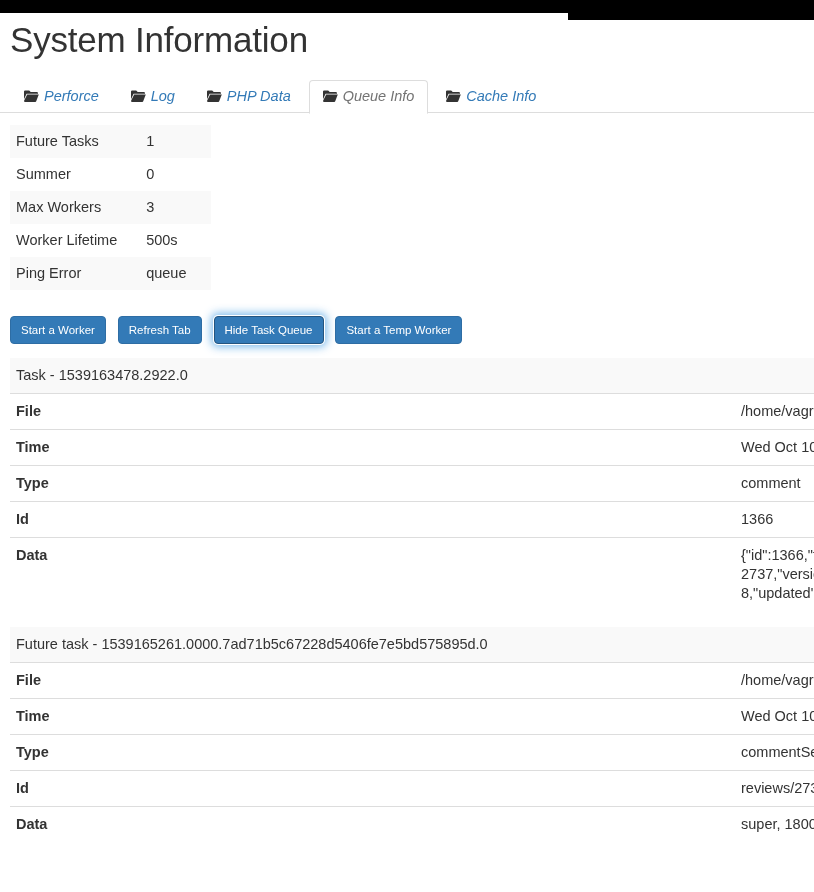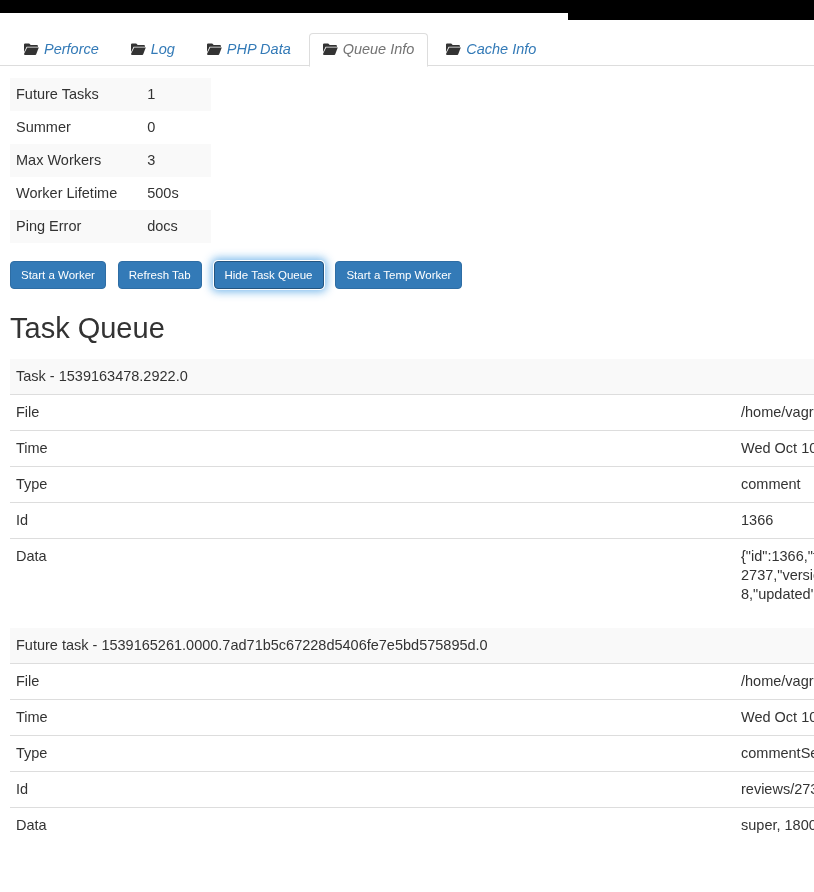--- a/index.html
+++ b/index.html
@@ -190,6 +190,7 @@
 
 <div class="page">
 
+  <h1 class="page-title">System Information</h1>
 
   <ul class="nav-tabs">
     <li>

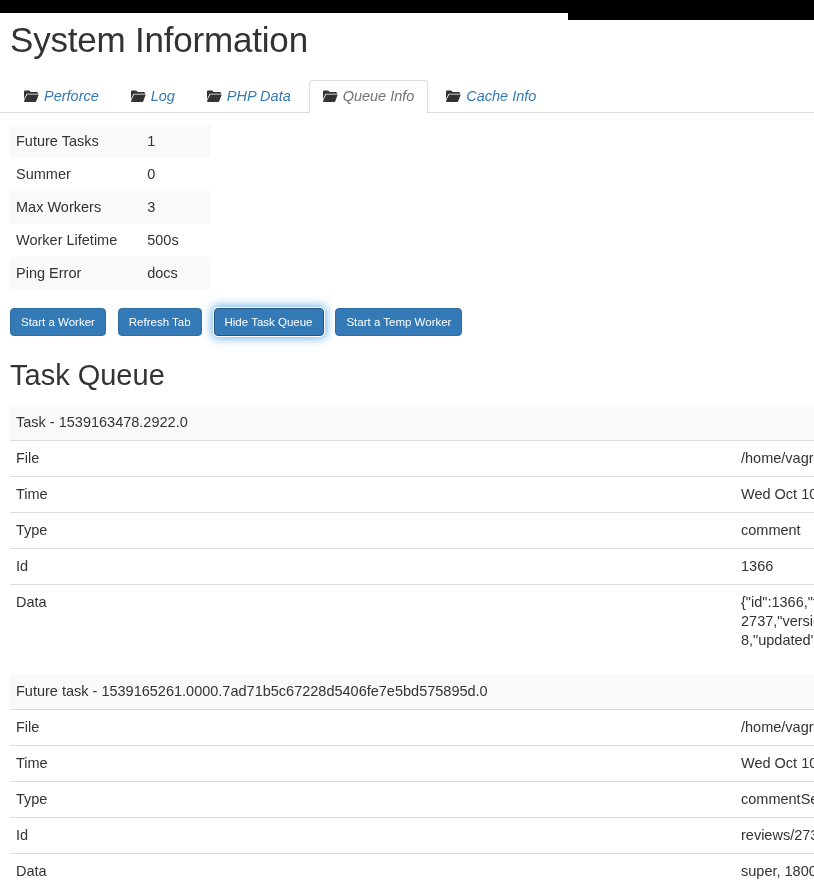--- a/index.html
+++ b/index.html
@@ -255,7 +255,7 @@
       </tr>
       <tr>
         <td class="k">Ping Error</td>
-        <td class="v">docs</td>
+        <td class="v">queue</td>
       </tr>
     </tbody>
   </table>

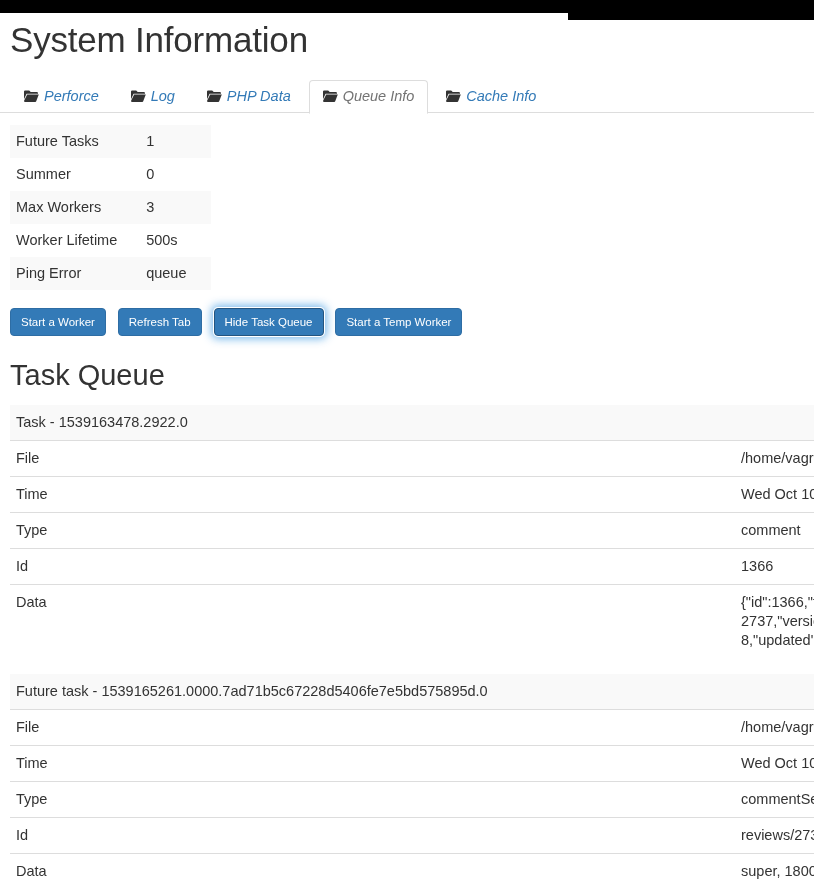--- a/index.html
+++ b/index.html
@@ -118,7 +118,7 @@
 
   
   .btn-row {
-    margin: 18px 0 0 10px;
+    margin: 26px 0 0 10px;
     white-space: nowrap;
   }
   .btn {

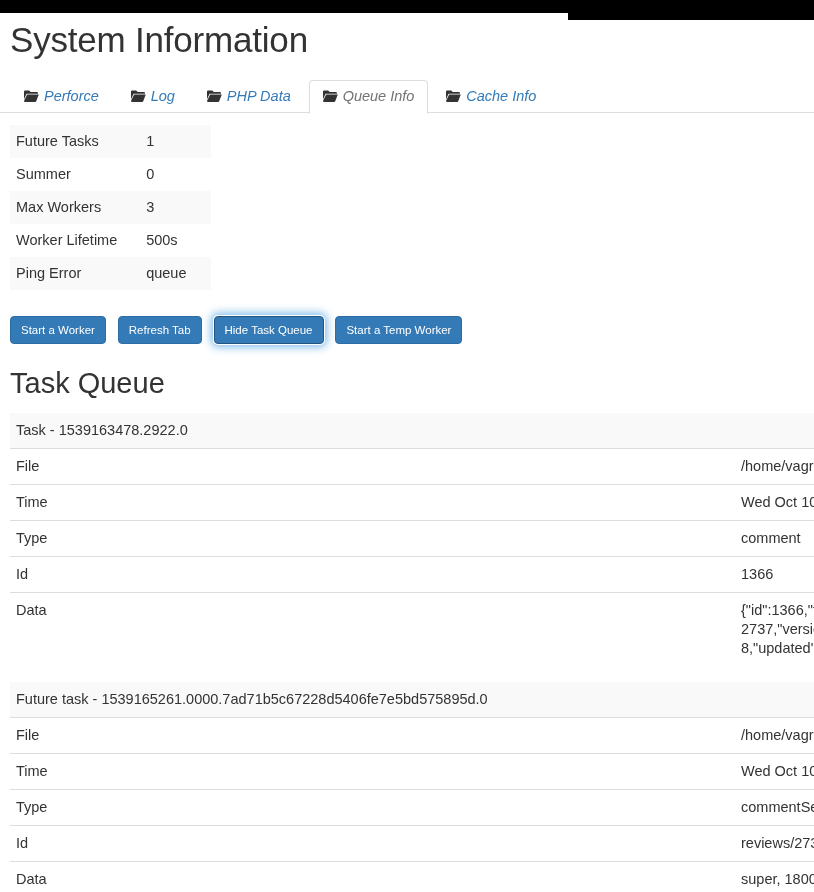--- a/index.html
+++ b/index.html
@@ -267,7 +267,6 @@
     <button class="btn">Start a Temp Worker</button>
   </div>
 
-  <h2 class="section-title">Task Queue</h2>
 
   <div class="clip">
 

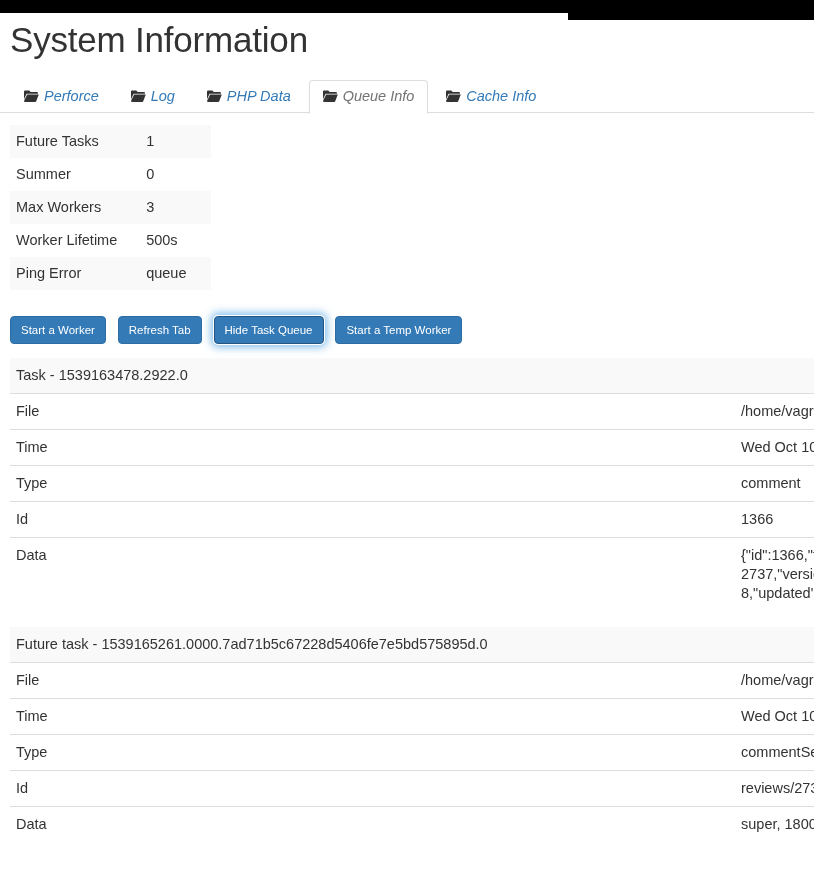--- a/index.html
+++ b/index.html
@@ -172,7 +172,7 @@
     border-top: none;
     word-break: normal;
   }
-  table.task-table td.k { font-weight: normal; }
+  table.task-table td.k { font-weight: bold; }
   table.task-1 td.k { width: 52px; }
   table.task-2 { margin-top: 16px; }
   table.task-2 td.k { width: 72px; }

